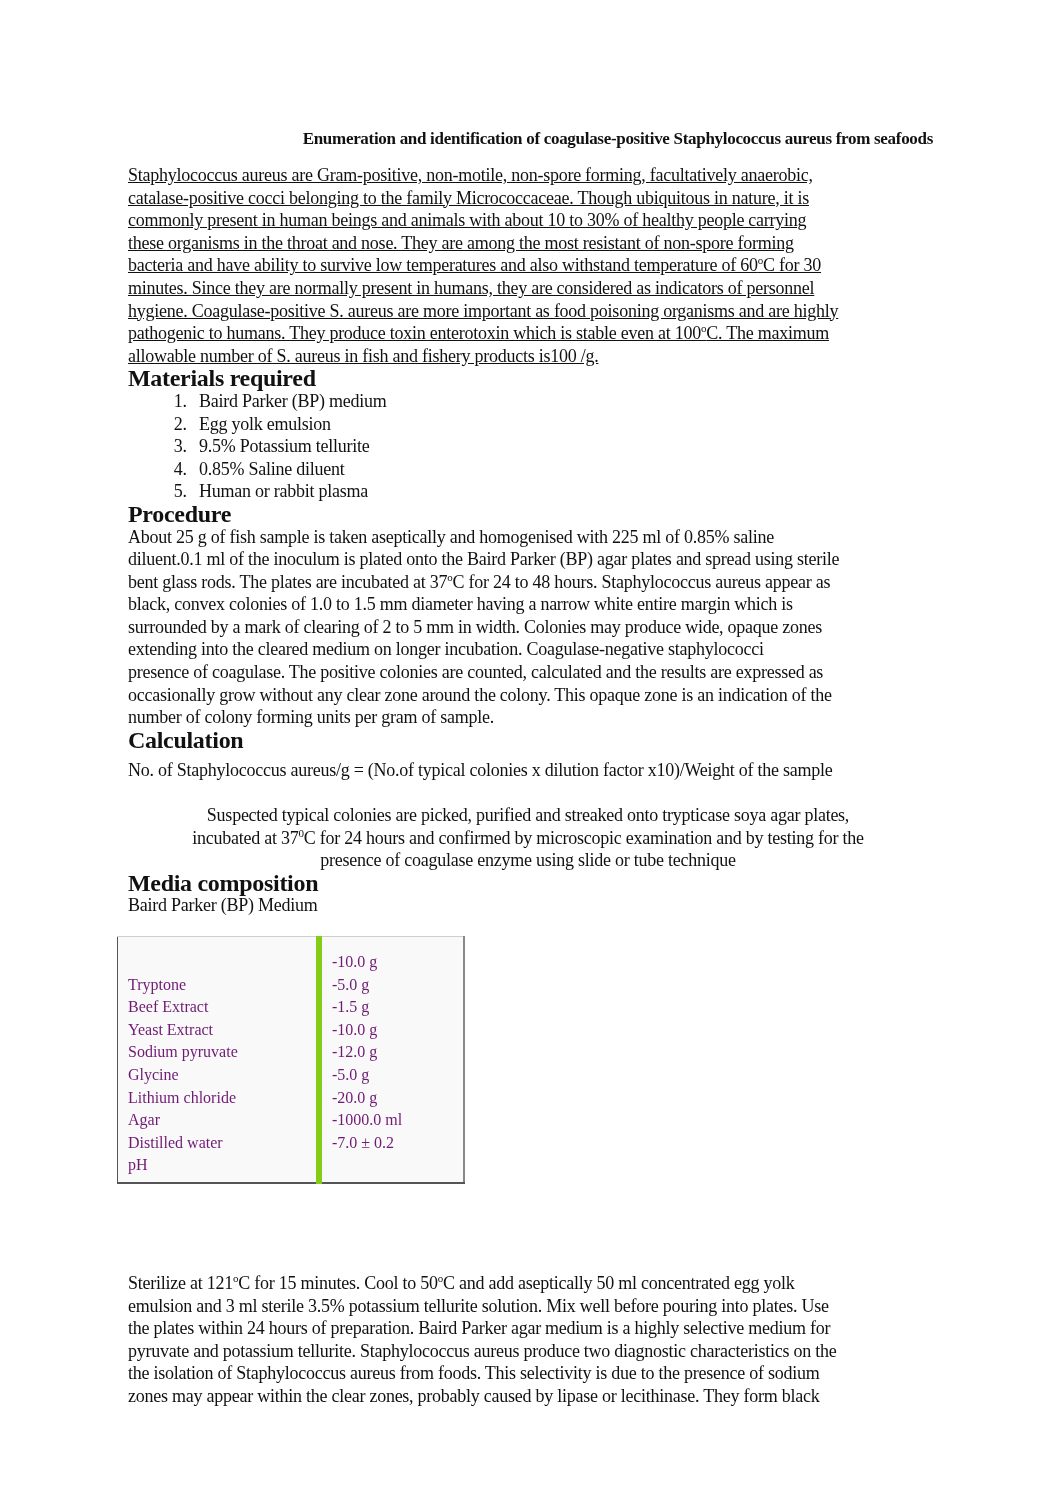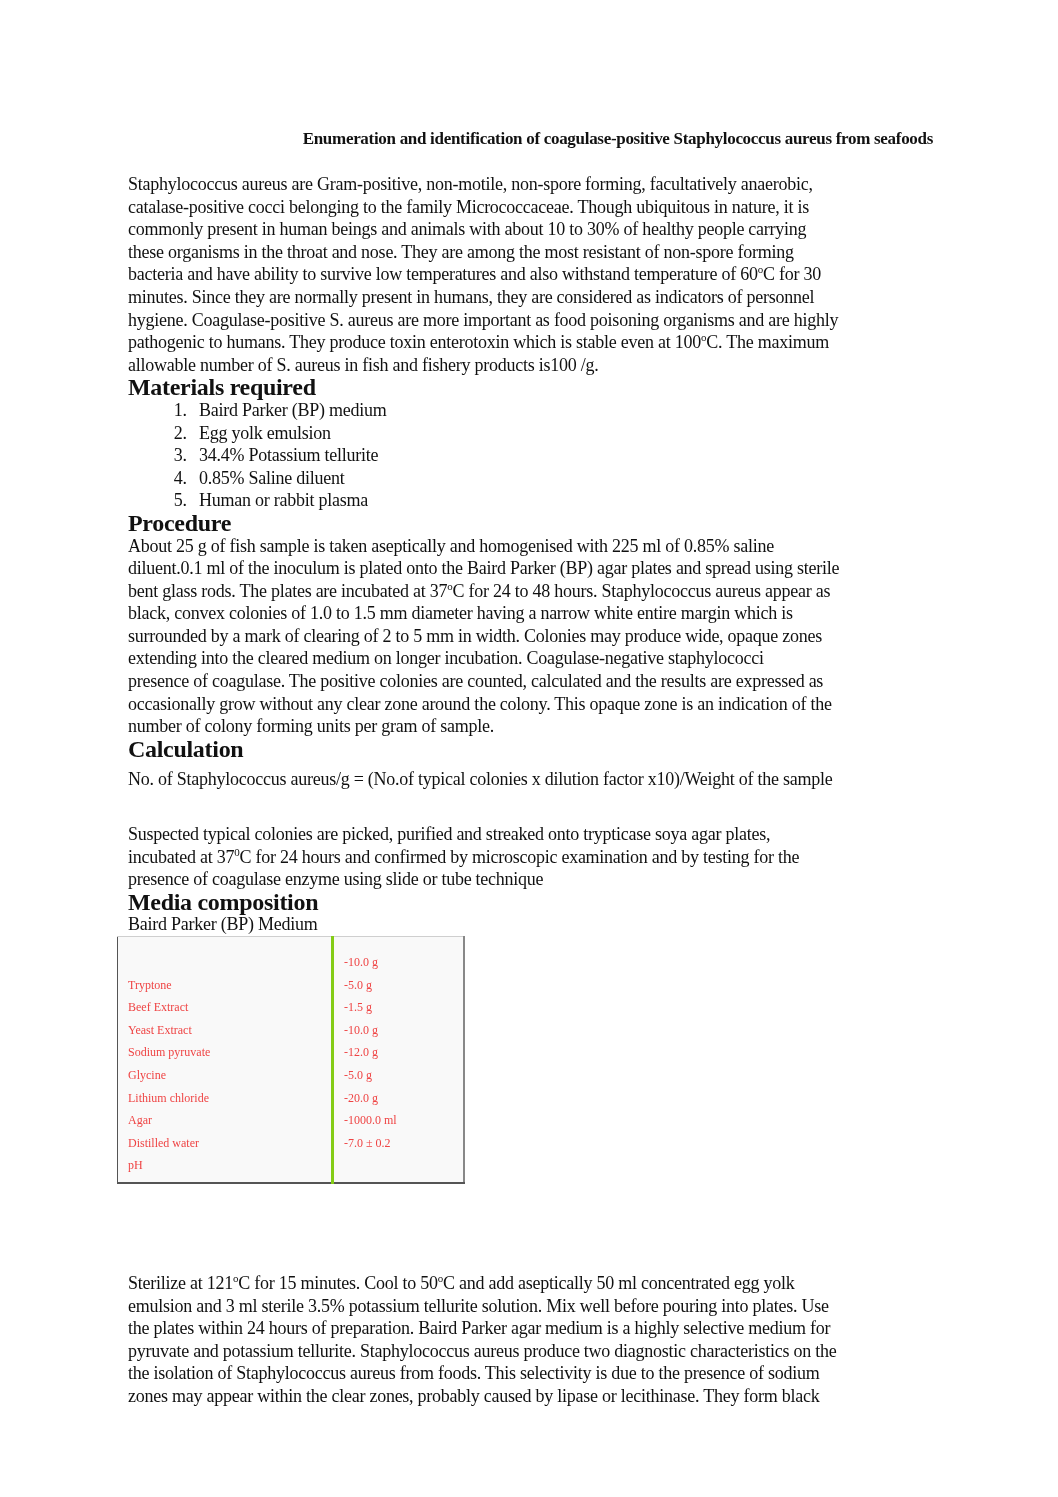--- a/index.html
+++ b/index.html
@@ -14,7 +14,7 @@
     margin: 0 0 0 25px; width: 780px; line-height: 22px; letter-spacing: -0.3px;
   }
   p, .line { margin: 0; font-size: 18px; line-height: 22.6px; letter-spacing: -0.25px; }
-  .p1 { margin-top: 23px; }
+  .p1 { margin-top: 14px; text-decoration: underline; }
   h3 { margin: 0; font-size: 24px; line-height: 22.6px; font-weight: bold; letter-spacing: -0.3px; }
   ol { margin: 0; padding-left: 63px; font-size: 18px; line-height: 22.6px; }
   ol li { padding-left: 8px; letter-spacing: -0.25px; }

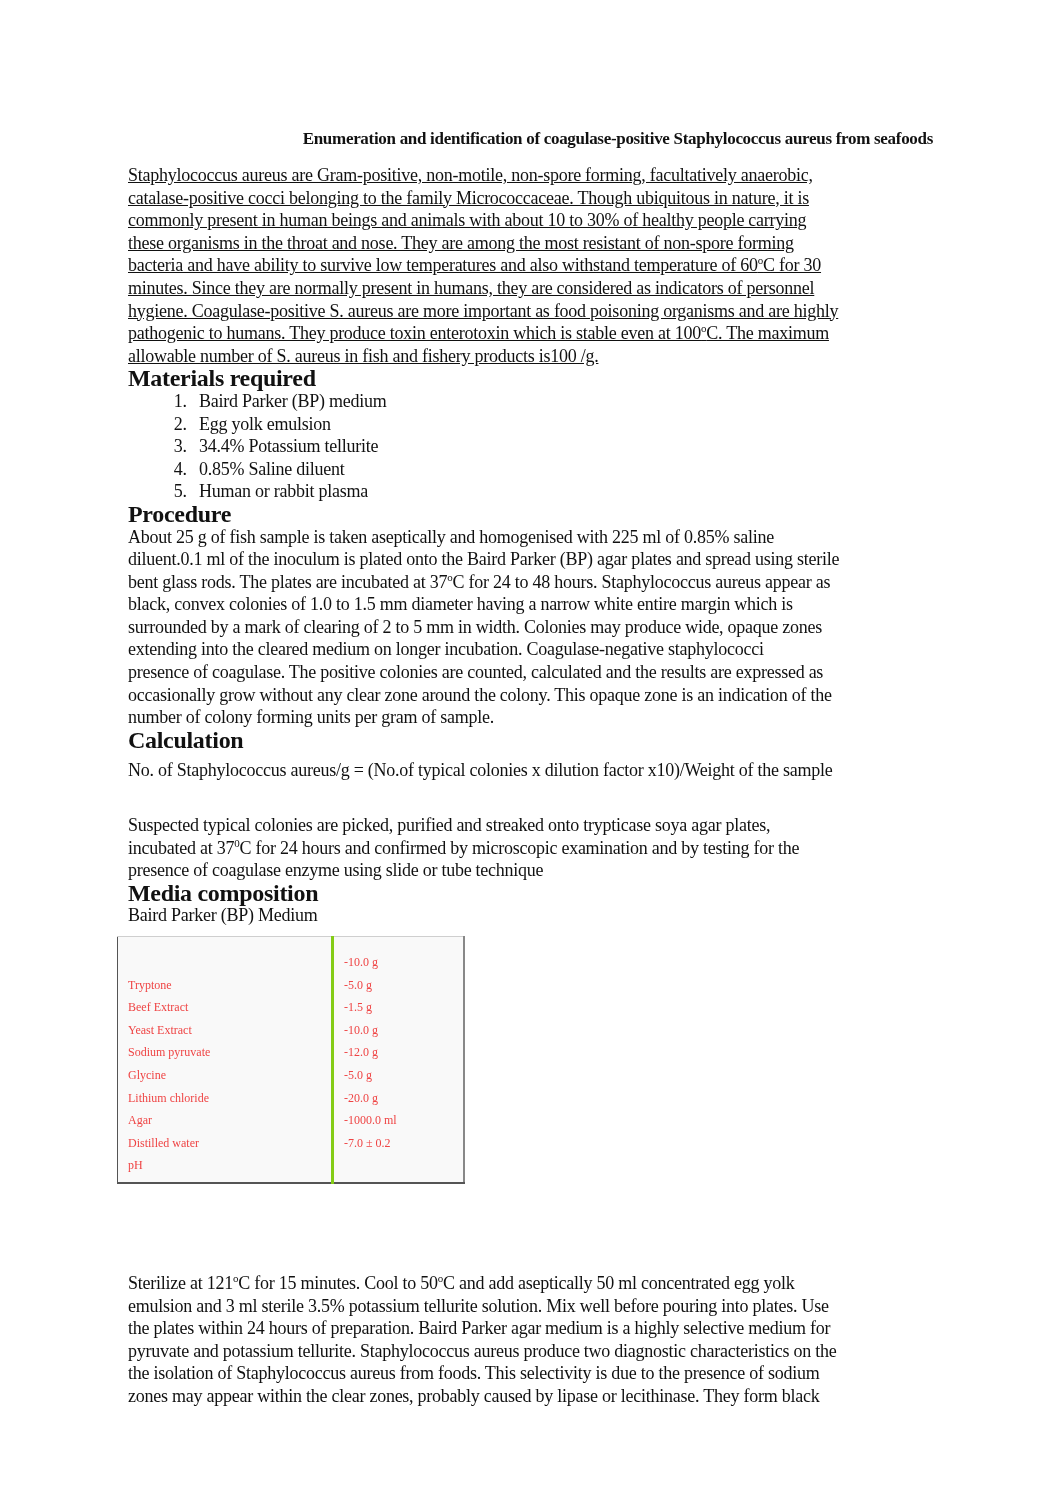--- a/index.html
+++ b/index.html
@@ -58,7 +58,7 @@
   <ol>
     <li>Baird Parker (BP) medium</li>
     <li>Egg yolk emulsion</li>
-    <li>34.4% Potassium tellurite</li>
+    <li>9.5% Potassium tellurite</li>
     <li>0.85% Saline diluent</li>
     <li>Human or rabbit plasma</li>
   </ol>

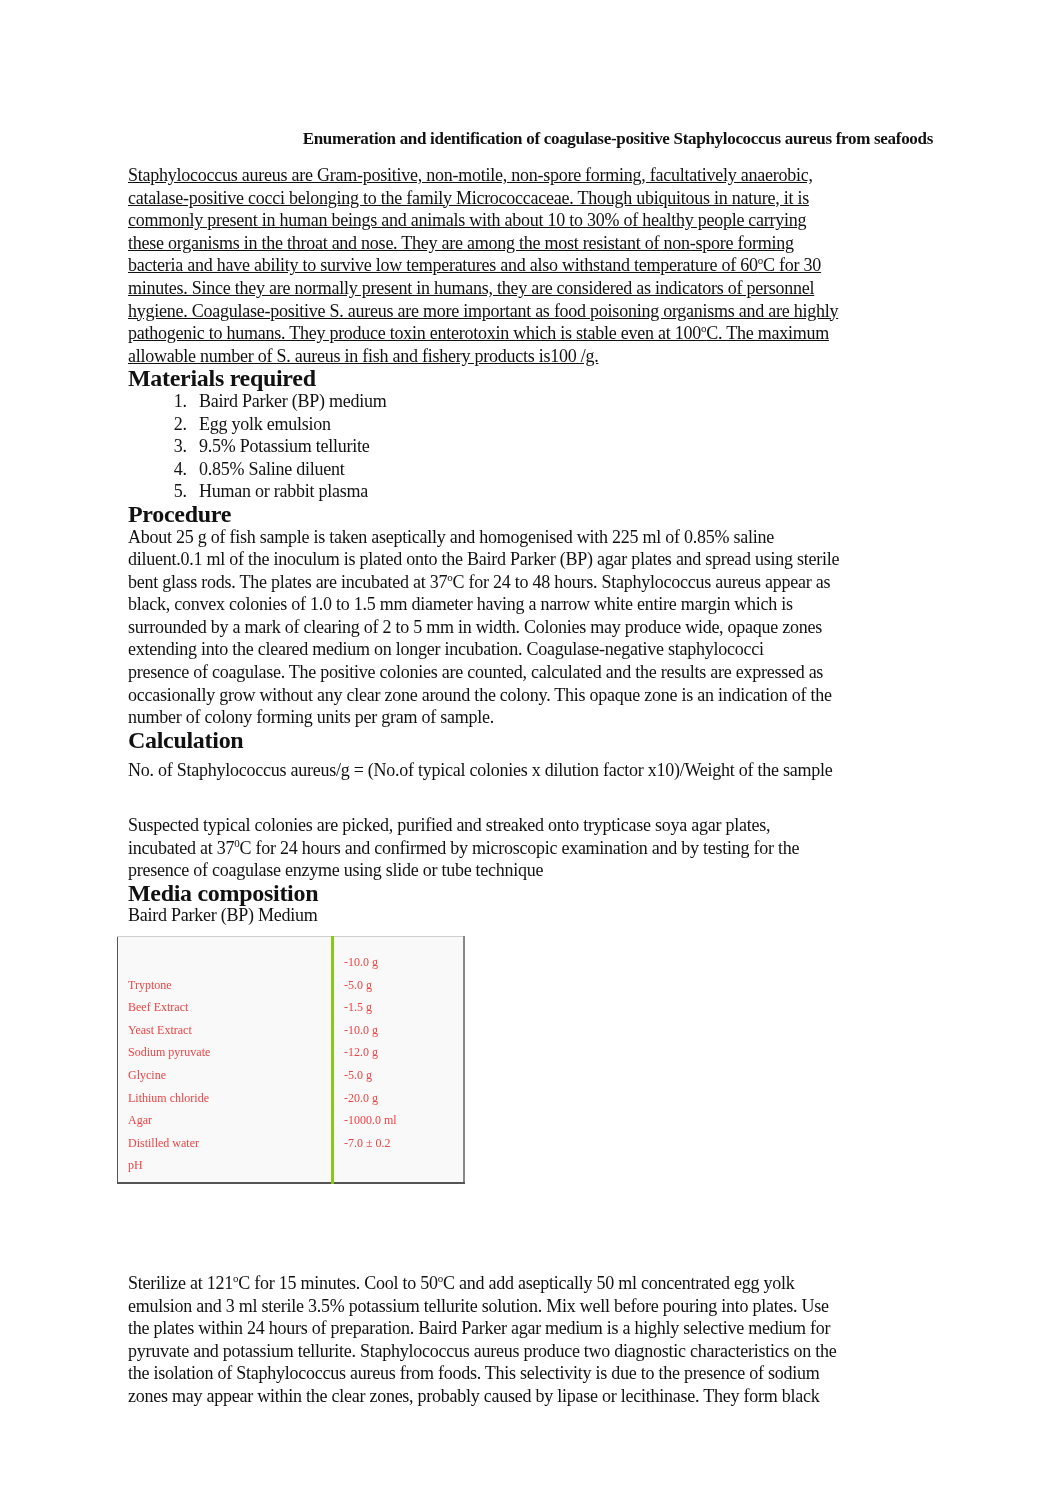--- a/index.html
+++ b/index.html
@@ -19,7 +19,7 @@
   ol { margin: 0; padding-left: 63px; font-size: 18px; line-height: 22.6px; }
   ol li { padding-left: 8px; letter-spacing: -0.25px; }
   .calc { margin-top: 8px; }
-  .susp { margin-top: 32px; }
+  .susp { margin-top: 22px; text-align: center; }
   sup { font-size: 11px; line-height: 0; vertical-align: 7px; }
   table.media {
     position: absolute; left: -11px; top: 808px;

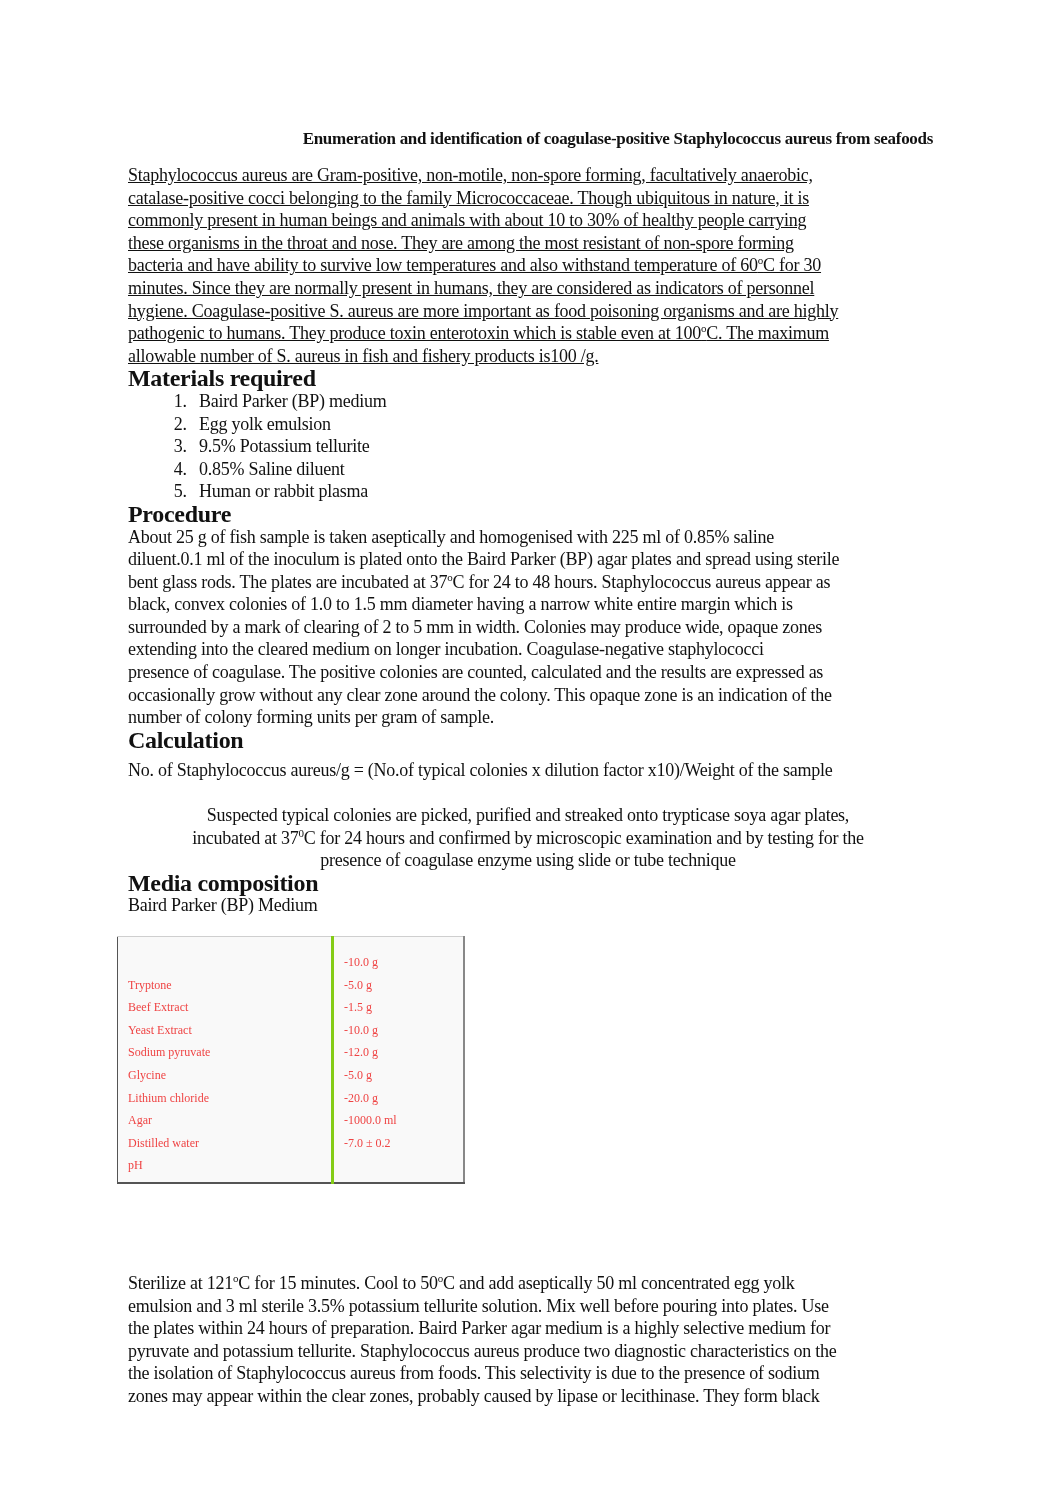--- a/index.html
+++ b/index.html
@@ -29,7 +29,7 @@
     border-right: 2px solid #888; border-bottom: 2px solid #555;
     font-family: "Liberation Serif", "DejaVu Serif", serif;
   }
-  table.media td { vertical-align: top; padding: 14px 15px 0 10px; font-size: 12px; line-height: 22.6px; color: #ef4444; }
+  table.media td { vertical-align: top; padding: 14px 0 0 10px; font-size: 16px; line-height: 22.6px; color: #701a75; }
   table.media td.col1 { width: 188px; border-right: 3px solid #84cc16; padding-top: 36.6px; }
   table.media td.col2 { padding-left: 10px; }
   .cell-line { display: block; white-space: nowrap; }

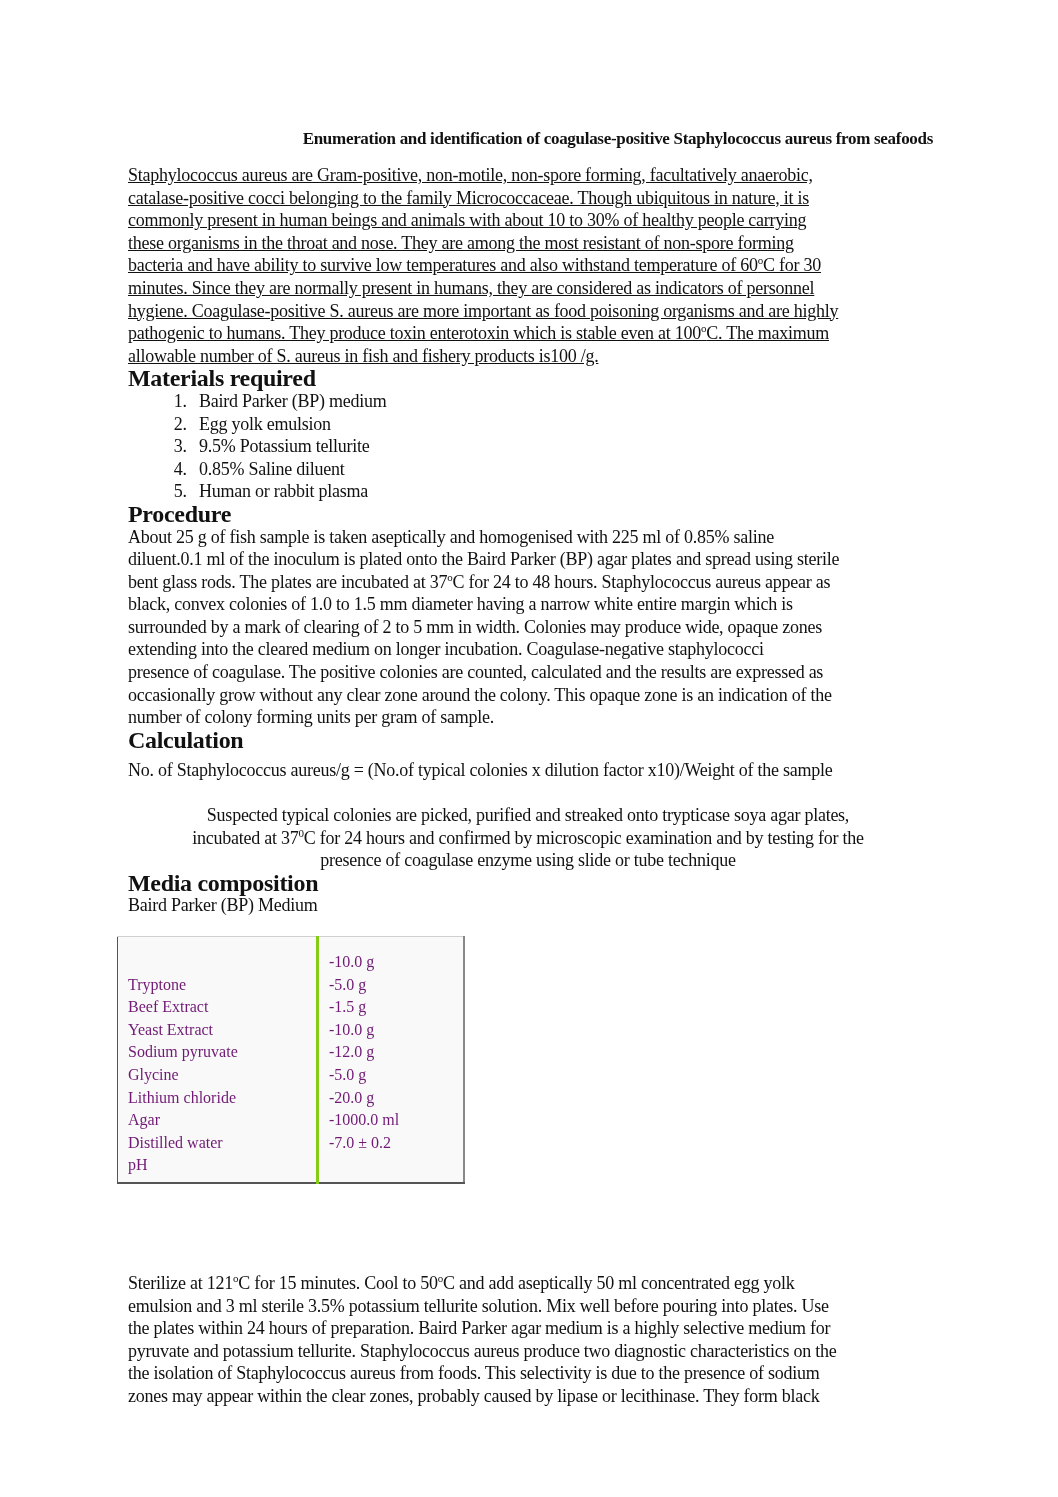--- a/index.html
+++ b/index.html
@@ -30,7 +30,7 @@
     font-family: "Liberation Serif", "DejaVu Serif", serif;
   }
   table.media td { vertical-align: top; padding: 14px 0 0 10px; font-size: 16px; line-height: 22.6px; color: #701a75; }
-  table.media td.col1 { width: 188px; border-right: 3px solid #84cc16; padding-top: 36.6px; }
+  table.media td.col1 { width: 188px; border-right: 6px solid #84cc16; padding-top: 36.6px; }
   table.media td.col2 { padding-left: 10px; }
   .cell-line { display: block; white-space: nowrap; }
   .after { position: absolute; left: 0; top: 1144px; width: 800px; font-family: Liberation Serif, serif; }

